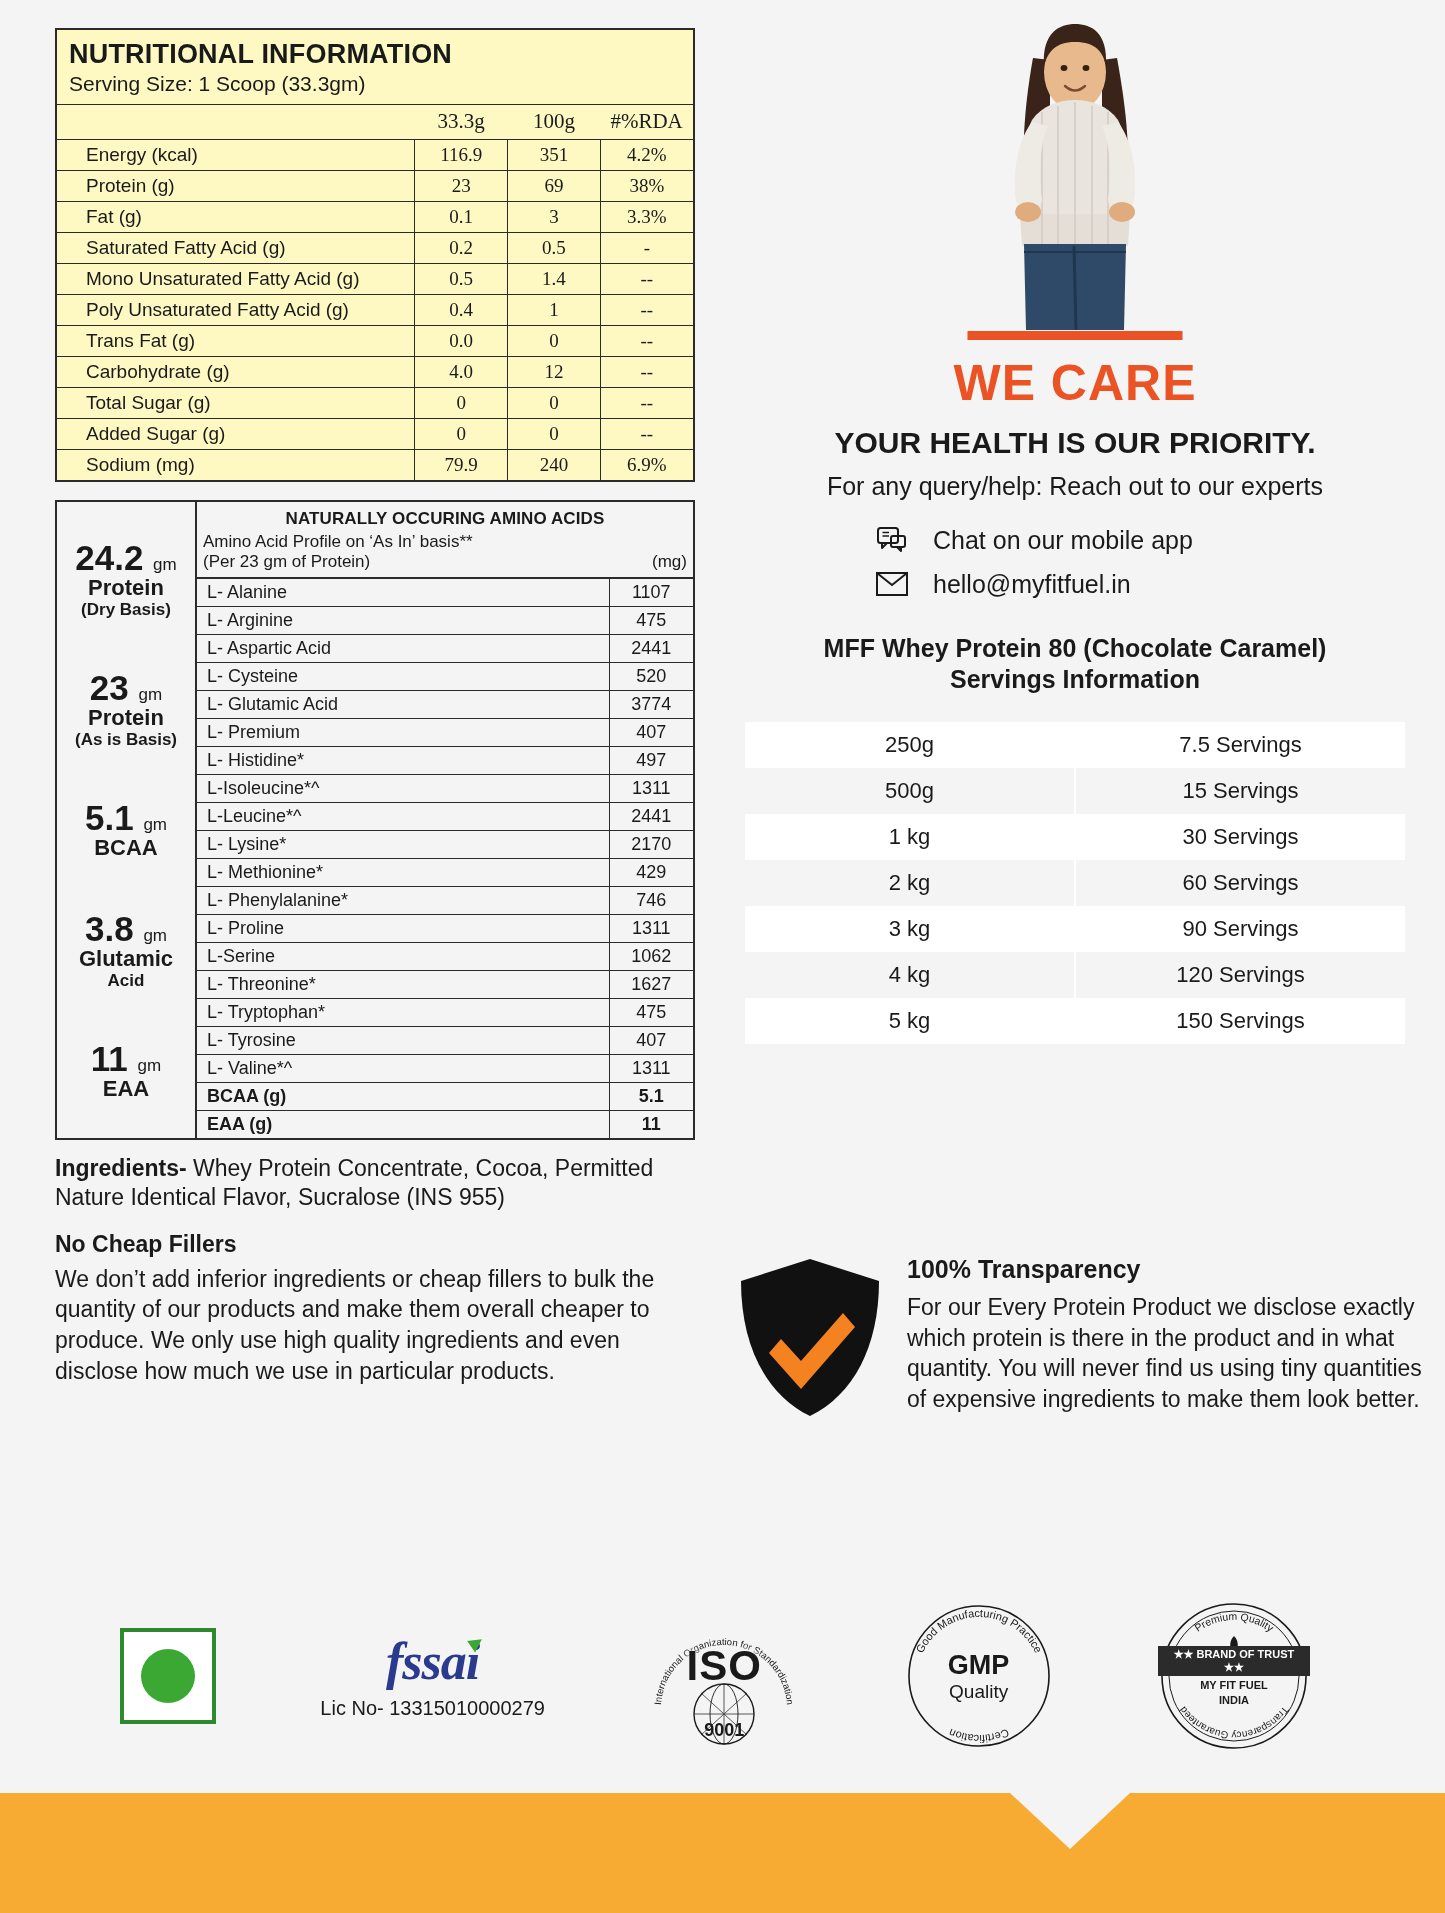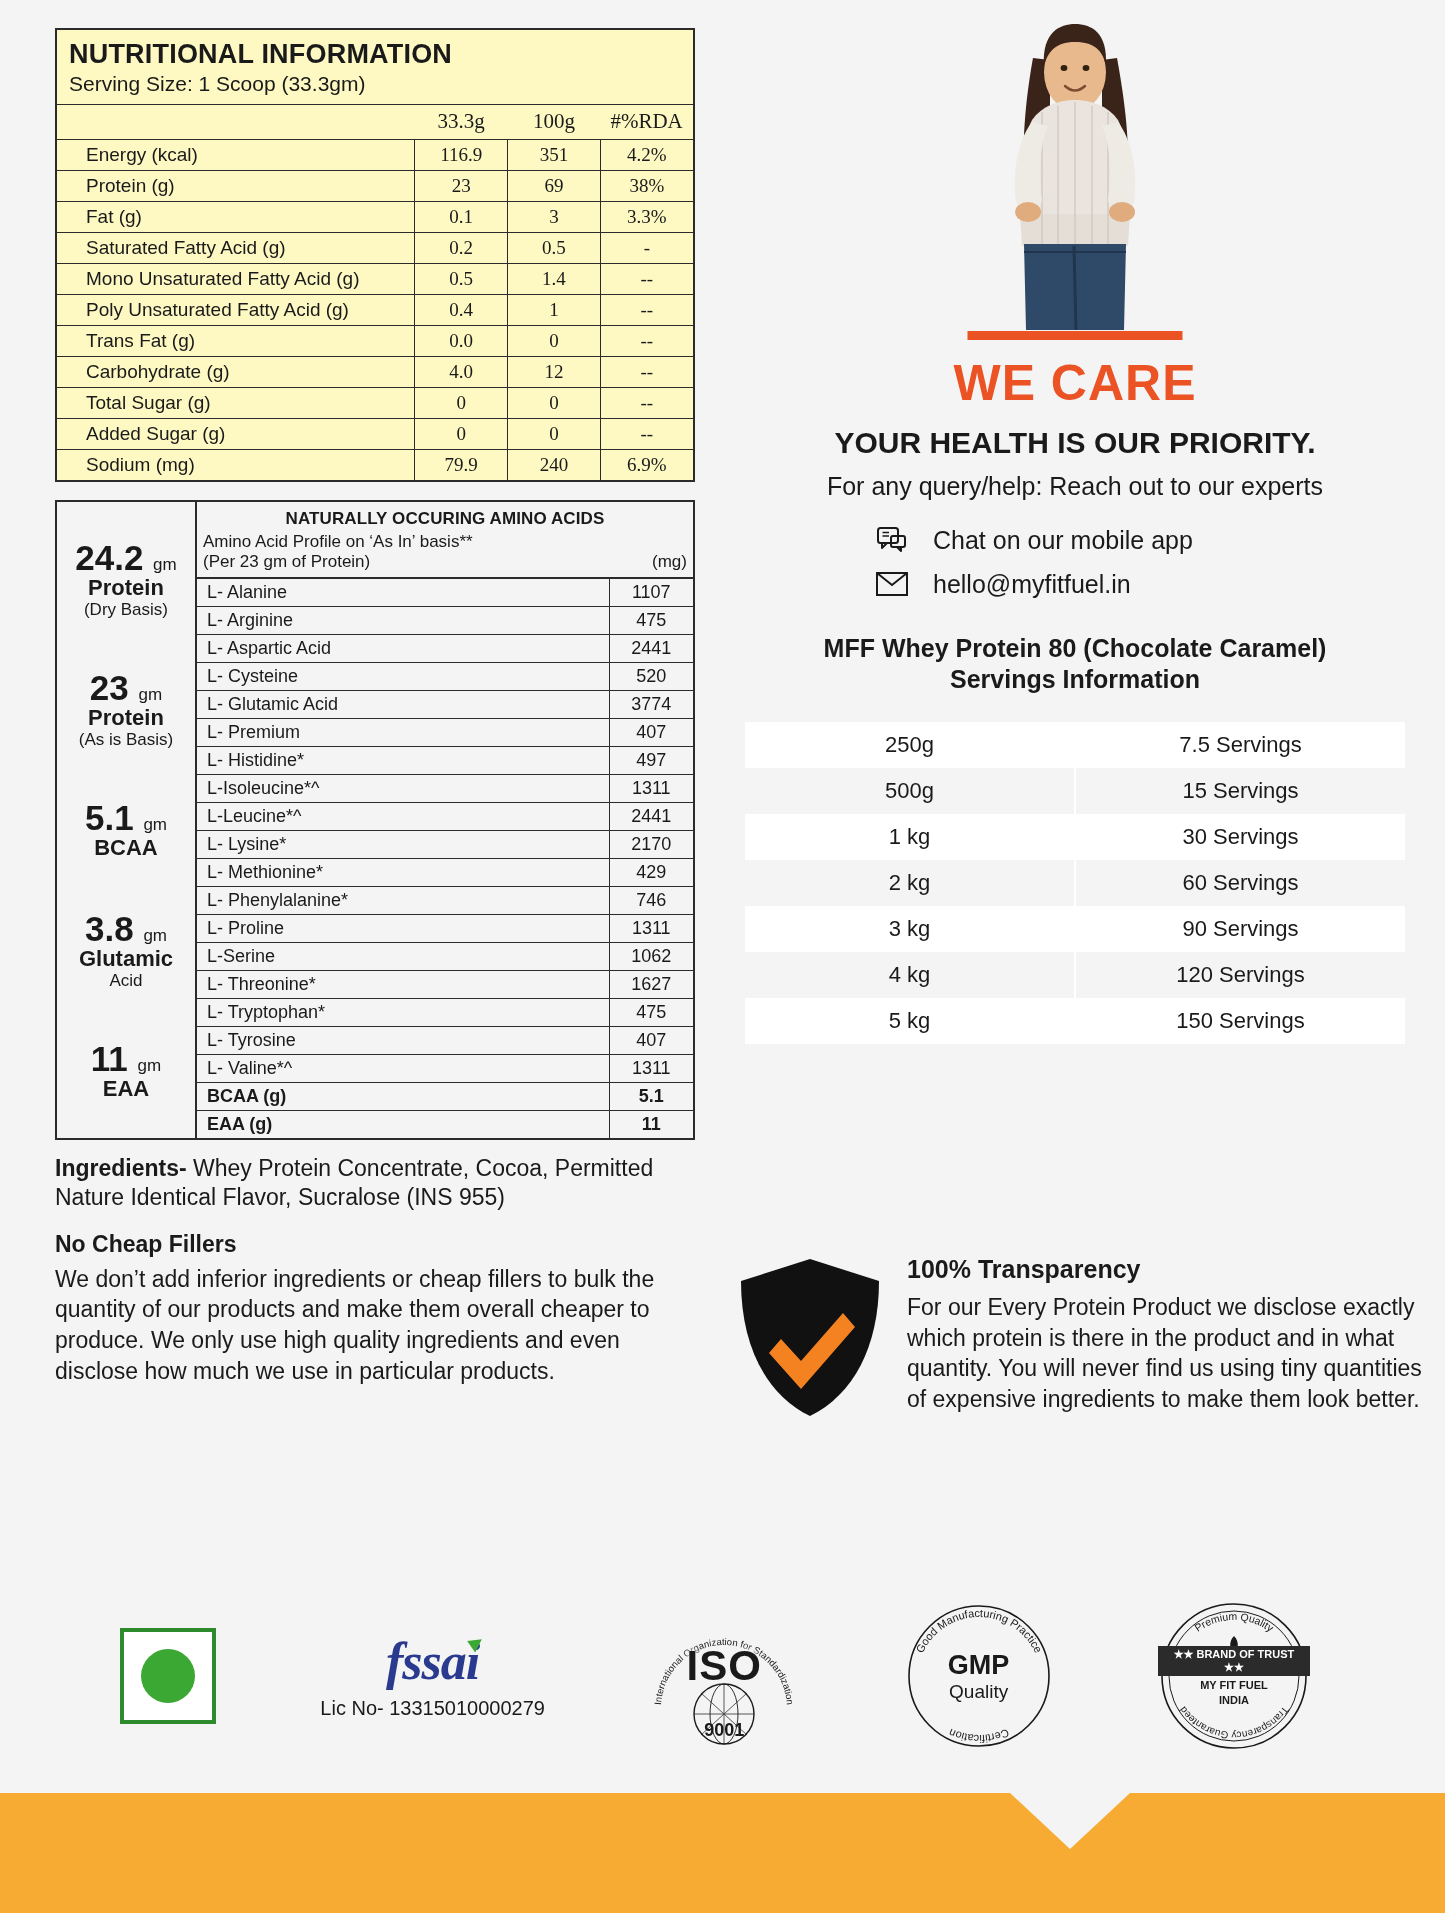--- a/index.html
+++ b/index.html
@@ -41,7 +41,7 @@
   .stat .big { font-size:35px; font-weight:bold; line-height:1; }
   .stat .unit { font-size:17px; font-weight:normal; }
   .stat .nm { font-size:22px; font-weight:bold; line-height:1.15; }
-  .stat .note { font-size:17px; font-weight:normal; }
+  .stat .note { font-size:17px; font-weight:bold; }
 
   .amino-right { flex:1; }
   .amino-head { padding:7px 6px 5px 6px; border-bottom:1.6px solid #2b2b2b; }

